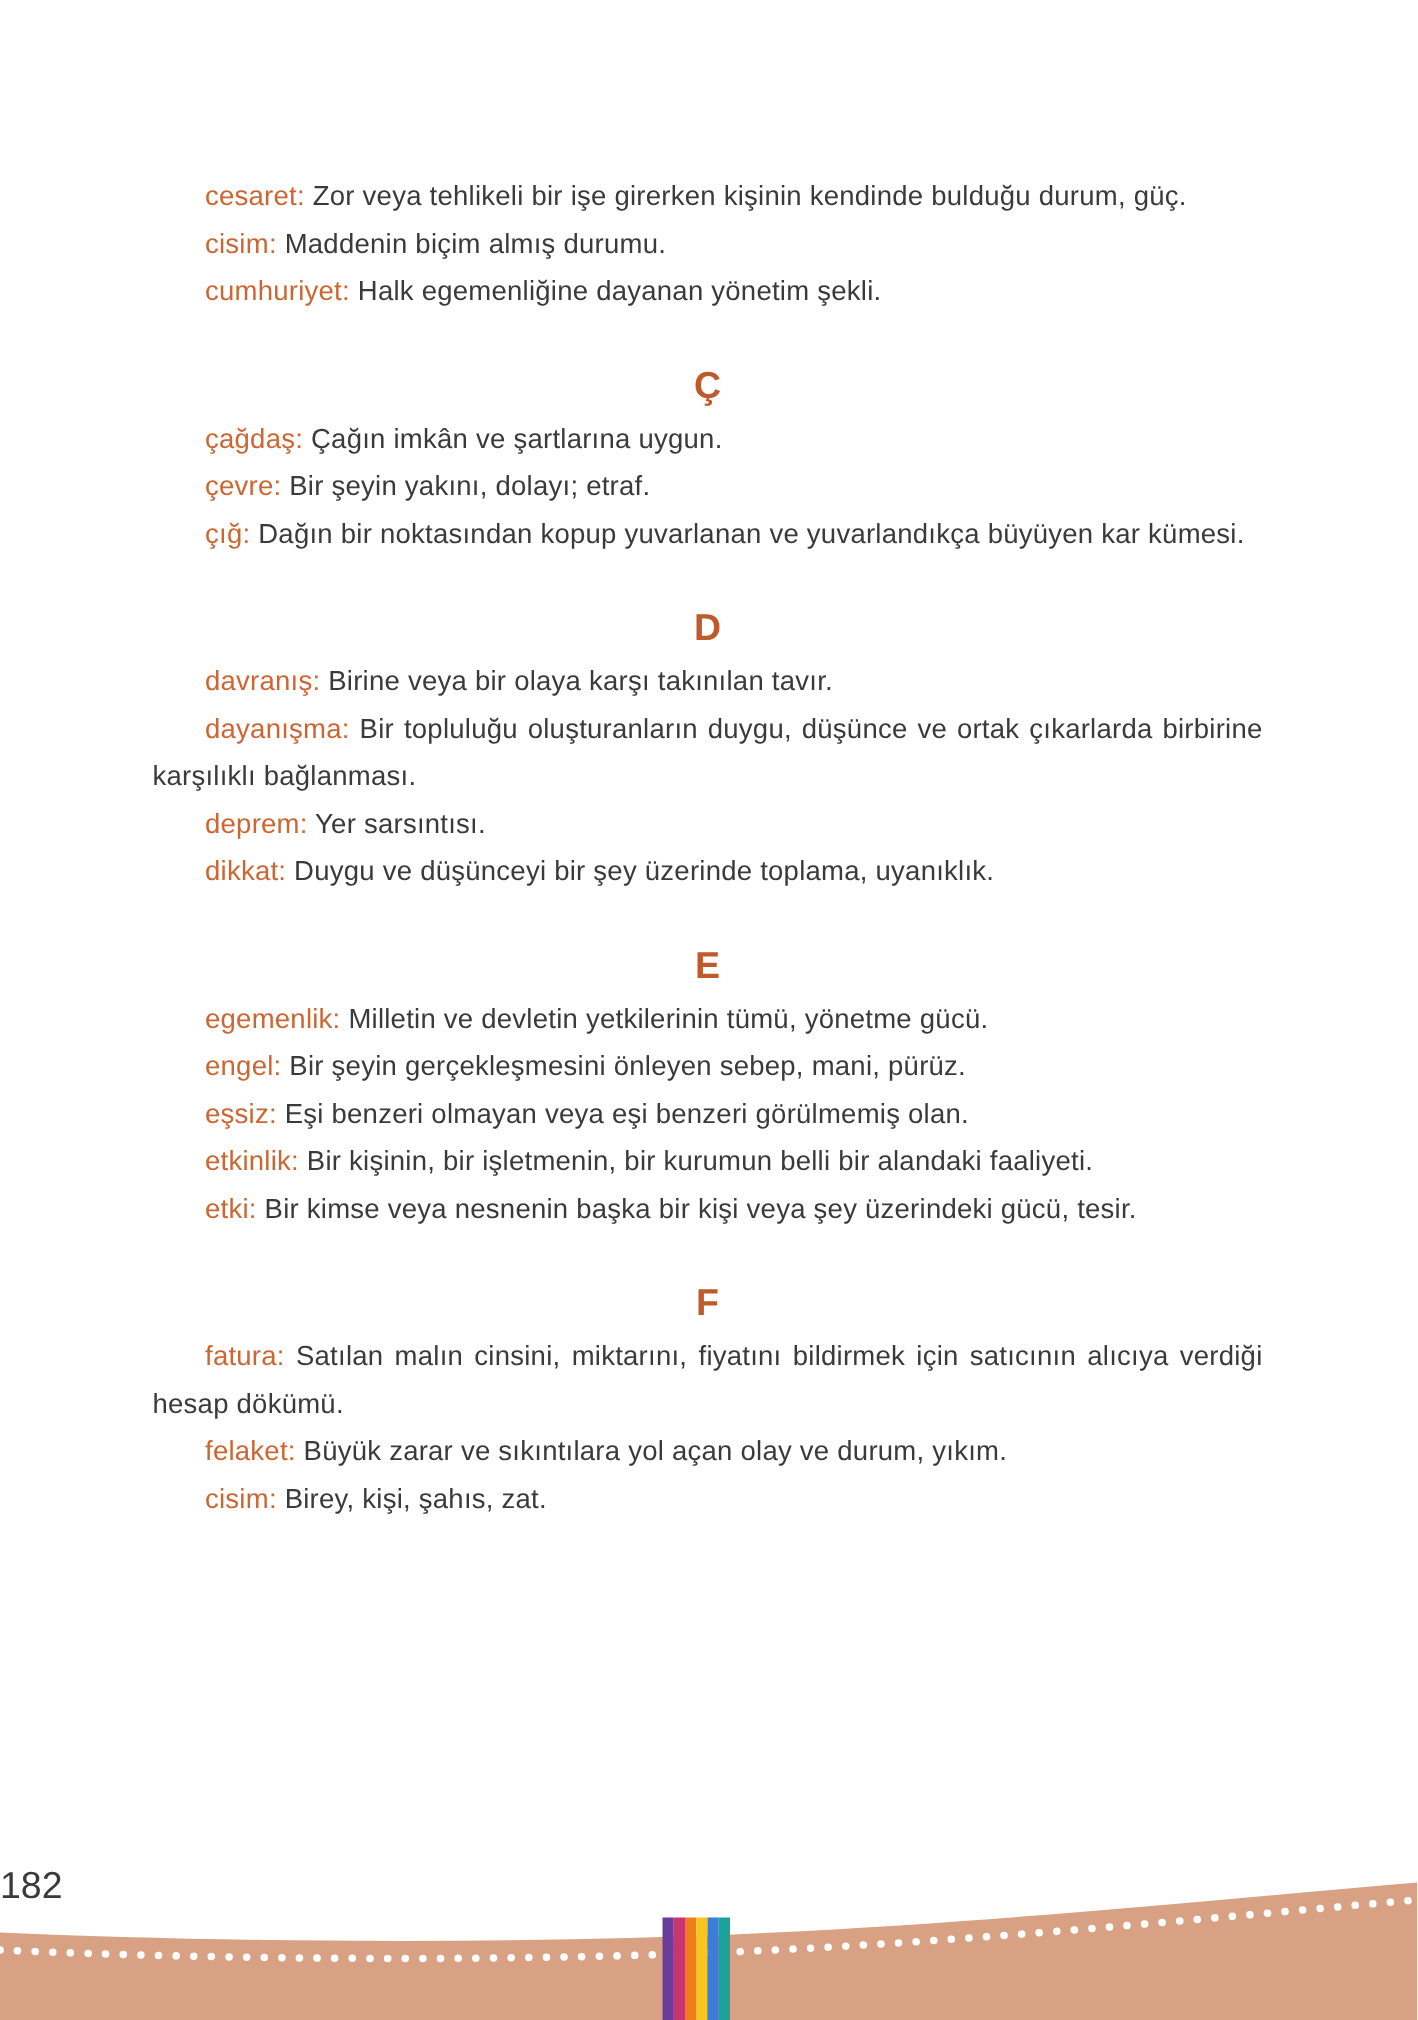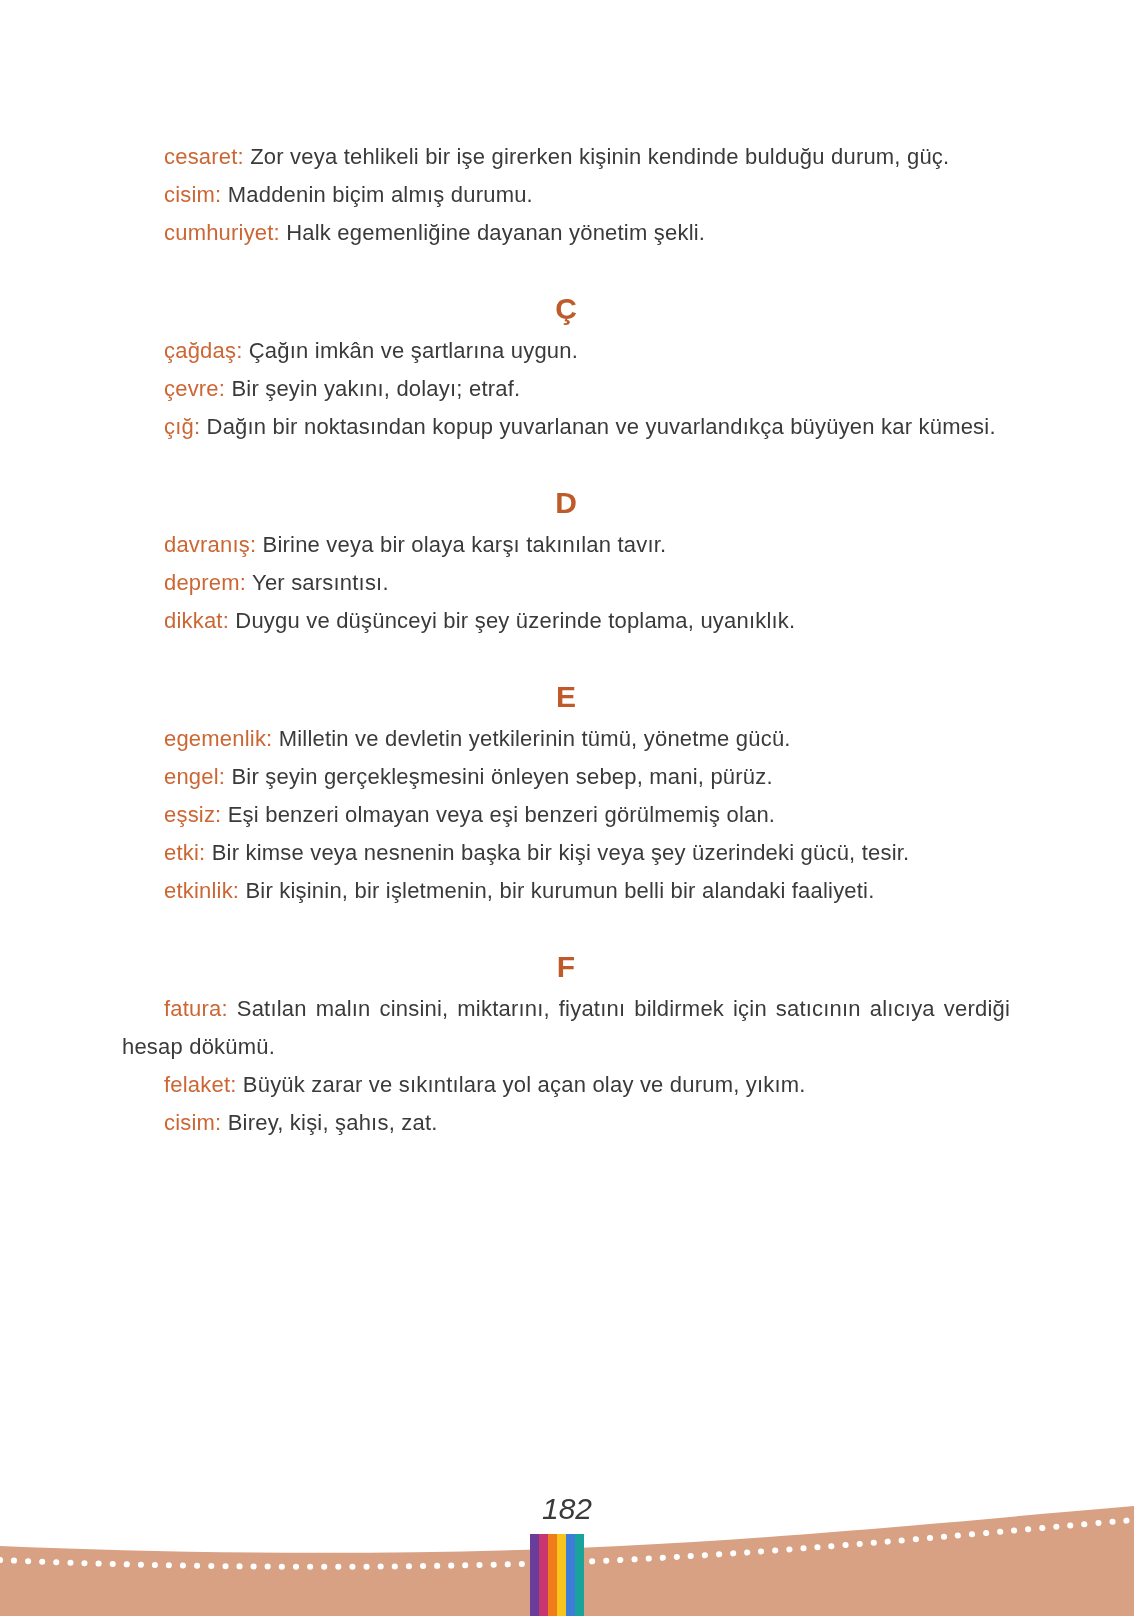--- a/index.html
+++ b/index.html
@@ -91,6 +91,7 @@
       <p class="entry"><span class="term">çığ:</span><span class="definition"> Dağın bir noktasından kopup yuvarlanan ve yuvarlandıkça büyüyen kar kümesi.</span></p>
       <h2 class="section-letter">D</h2>
       <p class="entry"><span class="term">davranış:</span><span class="definition"> Birine veya bir olaya karşı takınılan tavır.</span></p>
+      <p class="entry"><span class="term">dayanışma:</span><span class="definition"> Bir topluluğu oluşturanların duygu, düşünce ve ortak çıkarlarda birbirine karşılıklı bağlanması.</span></p>
       <p class="entry"><span class="term">deprem:</span><span class="definition"> Yer sarsıntısı.</span></p>
       <p class="entry"><span class="term">dikkat:</span><span class="definition"> Duygu ve düşünceyi bir şey üzerinde toplama, uyanıklık.</span></p>
       <h2 class="section-letter">E</h2>

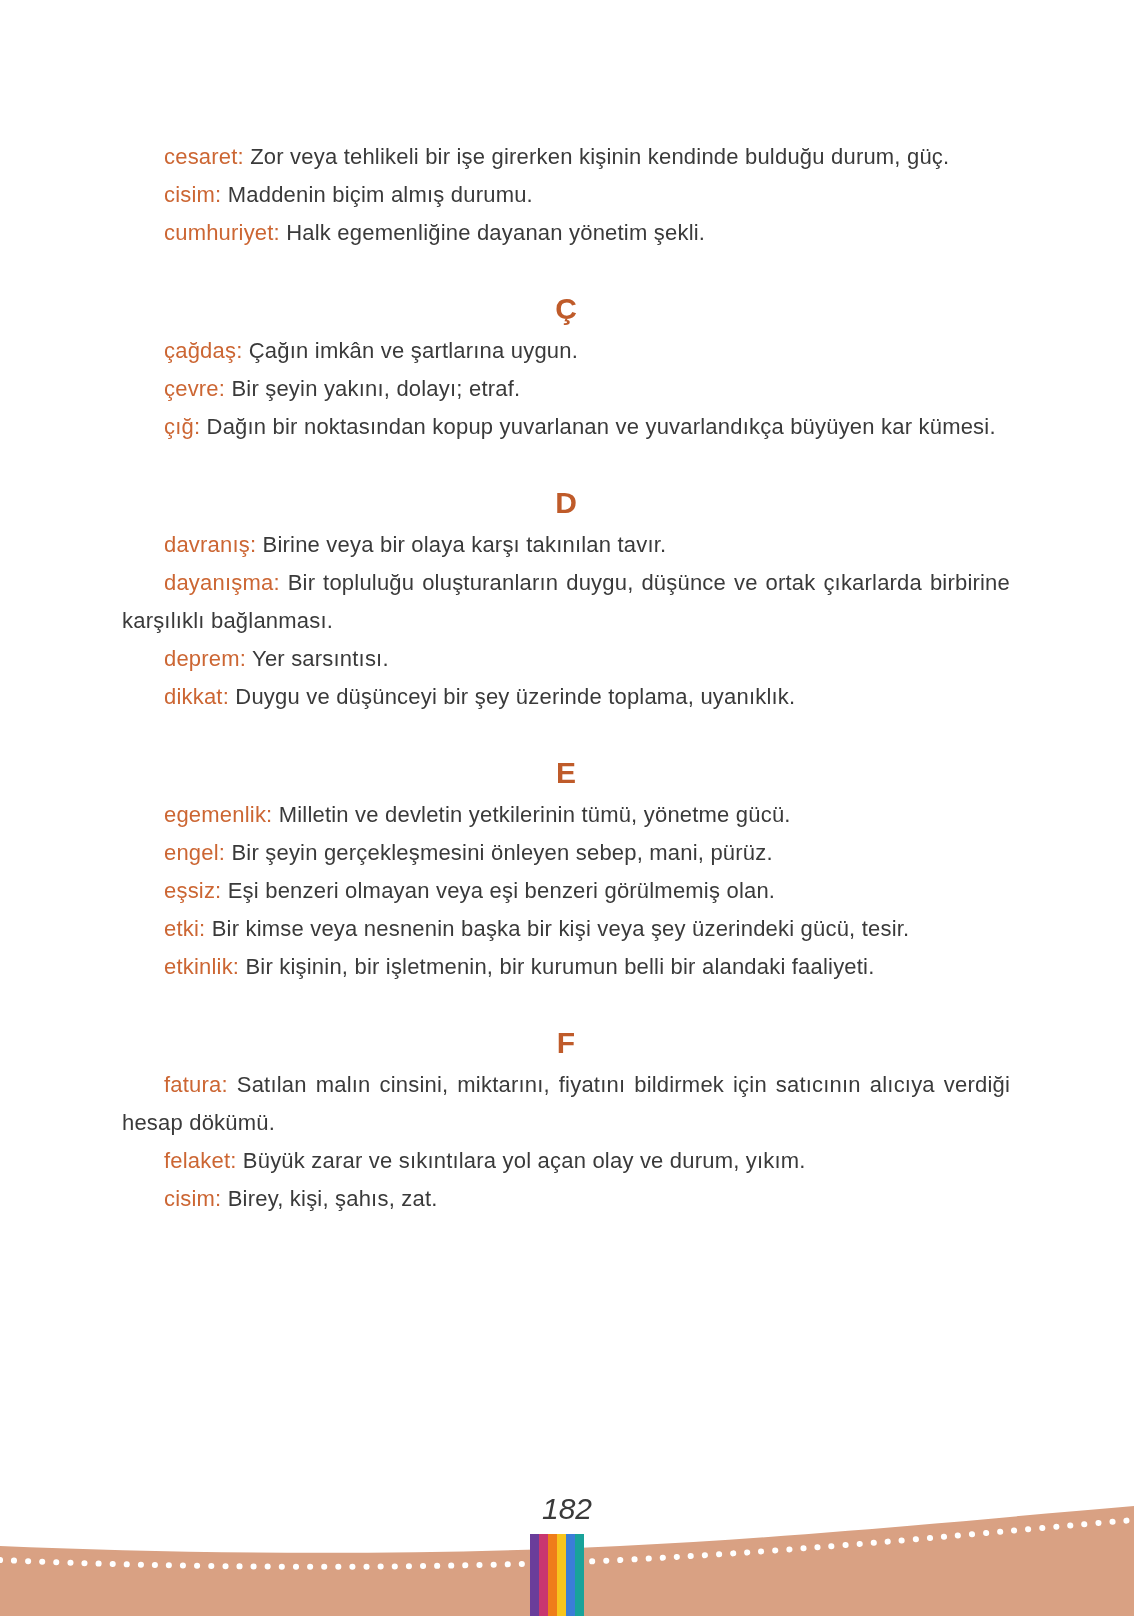--- a/index.html
+++ b/index.html
@@ -98,8 +98,8 @@
       <p class="entry"><span class="term">egemenlik:</span><span class="definition"> Milletin ve devletin yetkilerinin tümü, yönetme gücü.</span></p>
       <p class="entry"><span class="term">engel:</span><span class="definition"> Bir şeyin gerçekleşmesini önleyen sebep, mani, pürüz.</span></p>
       <p class="entry"><span class="term">eşsiz:</span><span class="definition"> Eşi benzeri olmayan veya eşi benzeri görülmemiş olan.</span></p>
+      <p class="entry"><span class="term">etkinlik:</span><span class="definition"> Bir kişinin, bir işletmenin, bir kurumun belli bir alandaki faaliyeti.</span></p>
       <p class="entry"><span class="term">etki:</span><span class="definition"> Bir kimse veya nesnenin başka bir kişi veya şey üzerindeki gücü, tesir.</span></p>
-      <p class="entry"><span class="term">etkinlik:</span><span class="definition"> Bir kişinin, bir işletmenin, bir kurumun belli bir alandaki faaliyeti.</span></p>
       <h2 class="section-letter">F</h2>
       <p class="entry"><span class="term">fatura:</span><span class="definition"> Satılan malın cinsini, miktarını, fiyatını bildirmek için satıcının alıcıya verdiği hesap dökümü.</span></p>
       <p class="entry"><span class="term">felaket:</span><span class="definition"> Büyük zarar ve sıkıntılara yol açan olay ve durum, yıkım.</span></p>

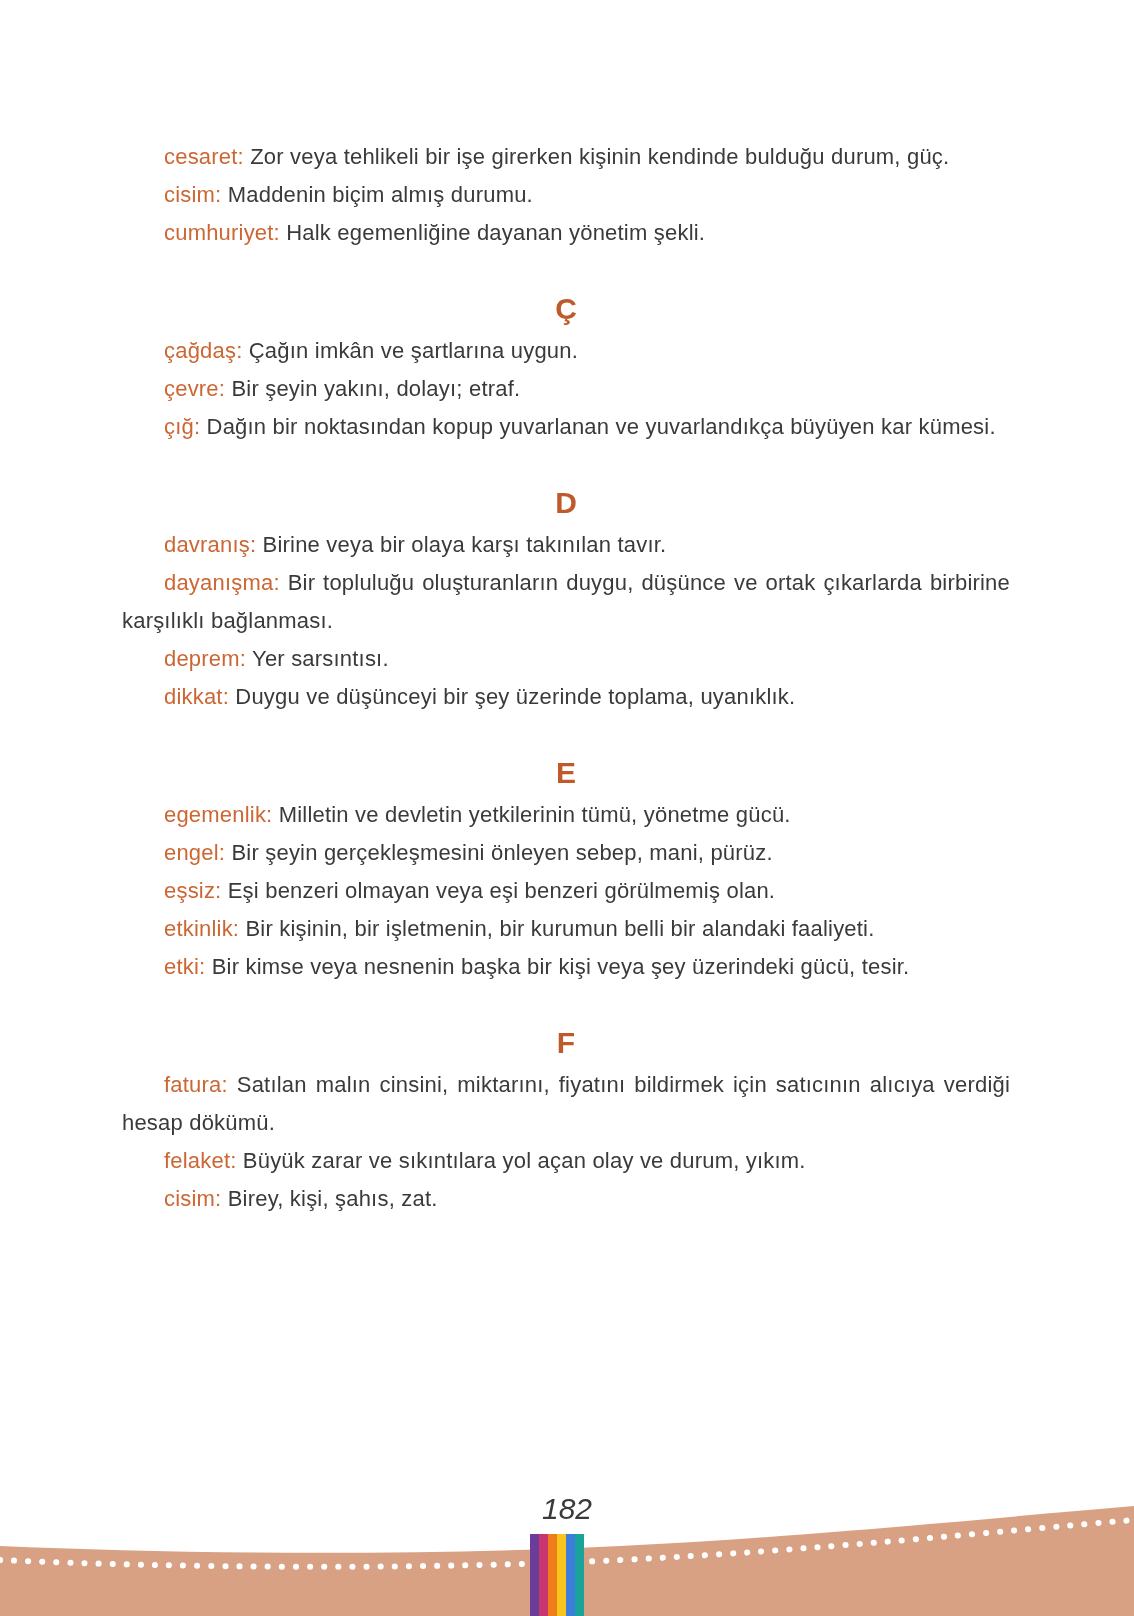--- a/index.html
+++ b/index.html
@@ -47,12 +47,10 @@
     left:0;
     top:1490px;
     width:100%;
-    text-align:center;
     font-size:30px;
     line-height:38px;
     color:#3a3a3a;
     z-index:3;
-    font-style:italic;
   }
   svg.footer{
     position:absolute;

